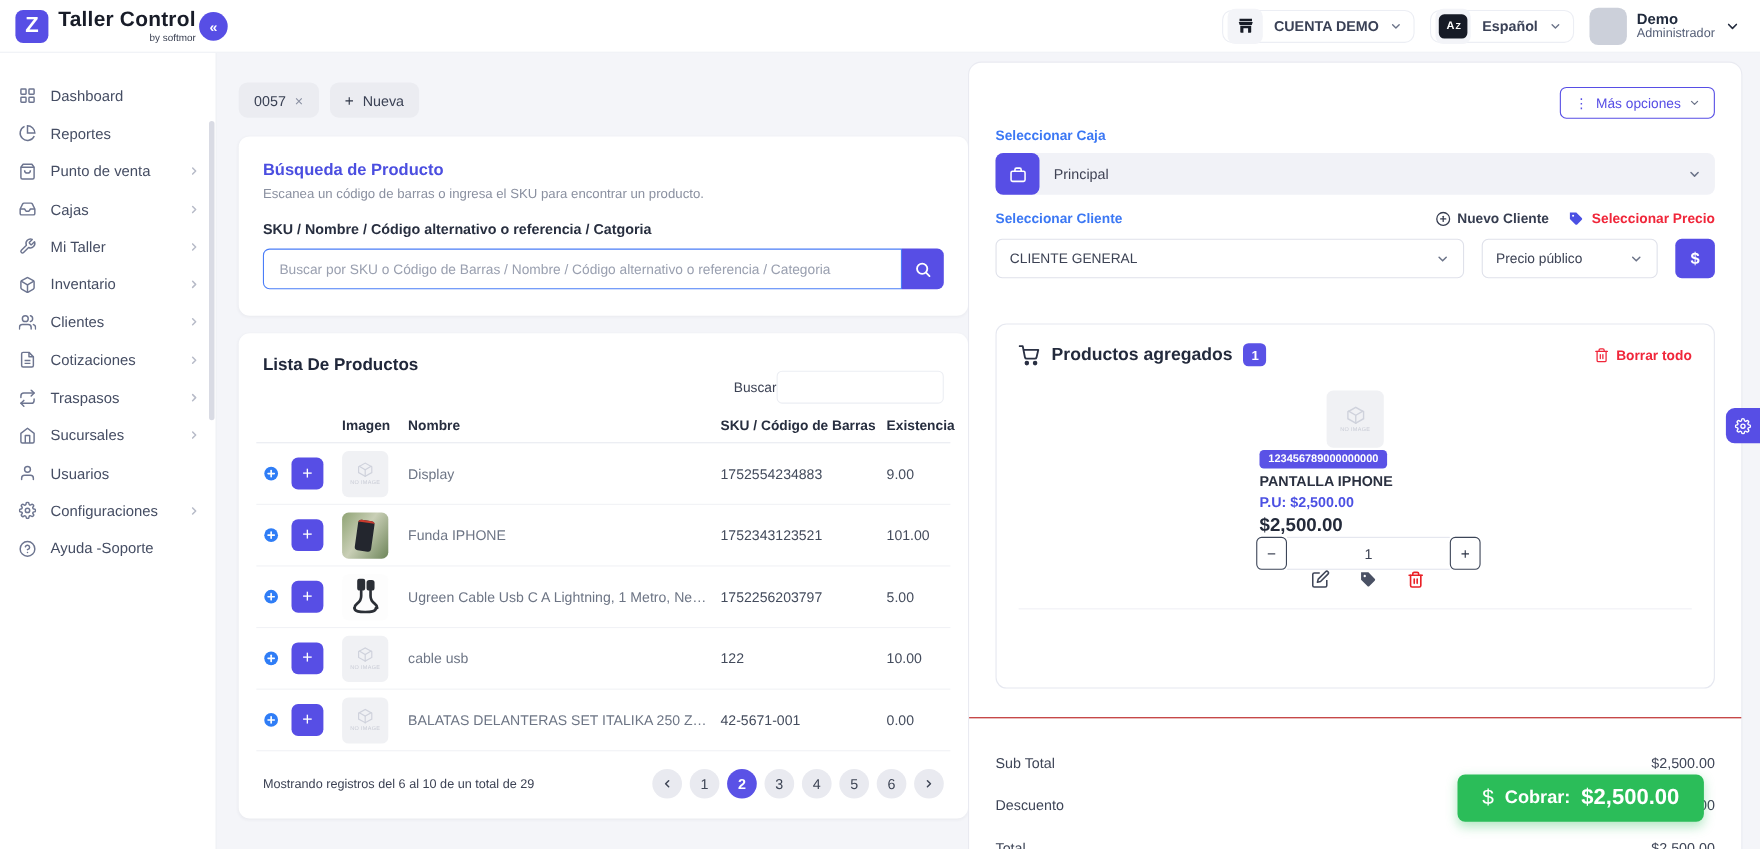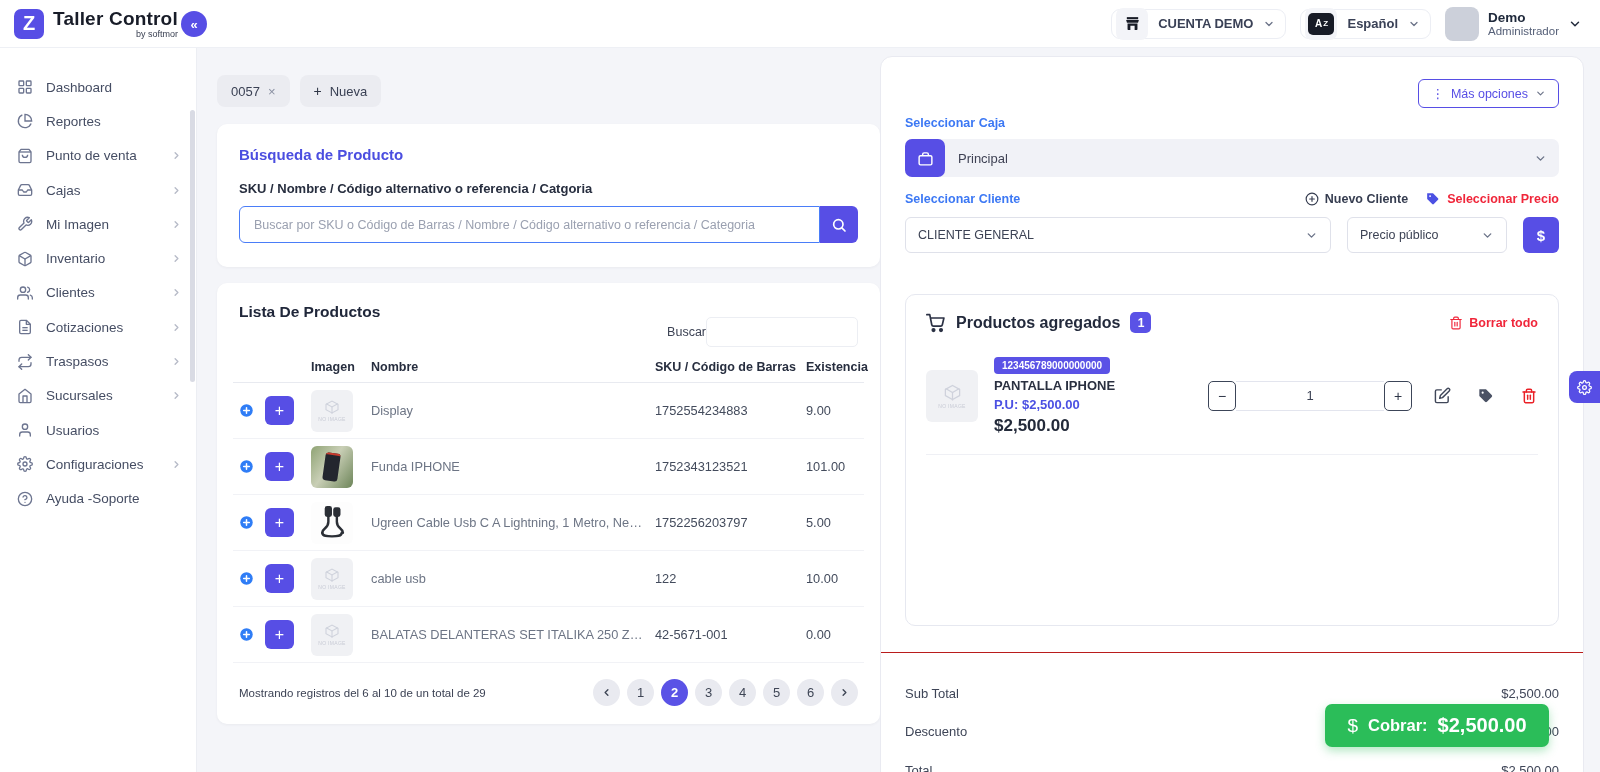--- a/index.html
+++ b/index.html
@@ -393,6 +393,7 @@
 
       <div class="card search-card">
         <div class="sc-title">Búsqueda de Producto</div>
+        <div class="sc-sub">Escanea un código de barras o ingresa el SKU para encontrar un producto.</div>
         <div class="sc-label">SKU / Nombre / Código alternativo o referencia / Catgoria</div>
         <div class="search-row">
           <input class="search-input" type="text" placeholder="Buscar por SKU o Código de Barras / Nombre / Código alternativo o referencia / Categoria" style="">

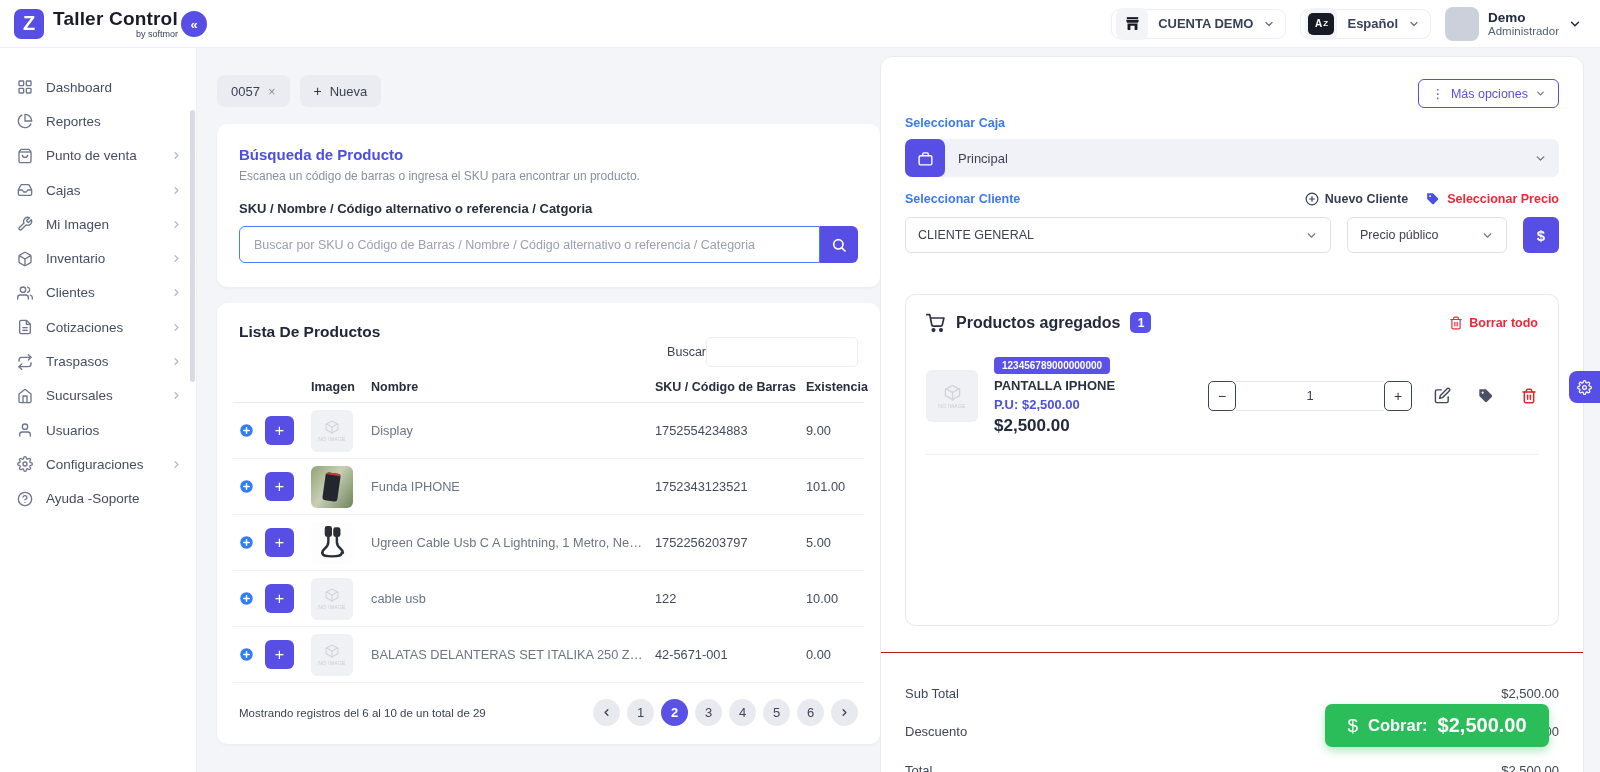--- a/index.html
+++ b/index.html
@@ -255,7 +255,7 @@
               <path d="M14.7 6.3a1 1 0 0 0 0 1.4l1.6 1.6a1 1 0 0 0 1.4 0l3.77-3.77a6 6 0 0 1-7.94 7.94l-6.91 6.91a2.12 2.12 0 0 1-3-3l6.91-6.91a6 6 0 0 1 7.94-7.94l-3.76 3.76z"></path>
             </svg>
           </span>
-        <span class="slabel">Mi Imagen</span>
+        <span class="slabel">Mi Taller</span>
         <span class="schev">
             <svg width="11" height="11" viewBox="0 0 24 24" fill="none" stroke="currentColor" stroke-width="3" stroke-linecap="round" stroke-linejoin="round">
               <polyline points="9 6 15 12 9 18"></polyline>

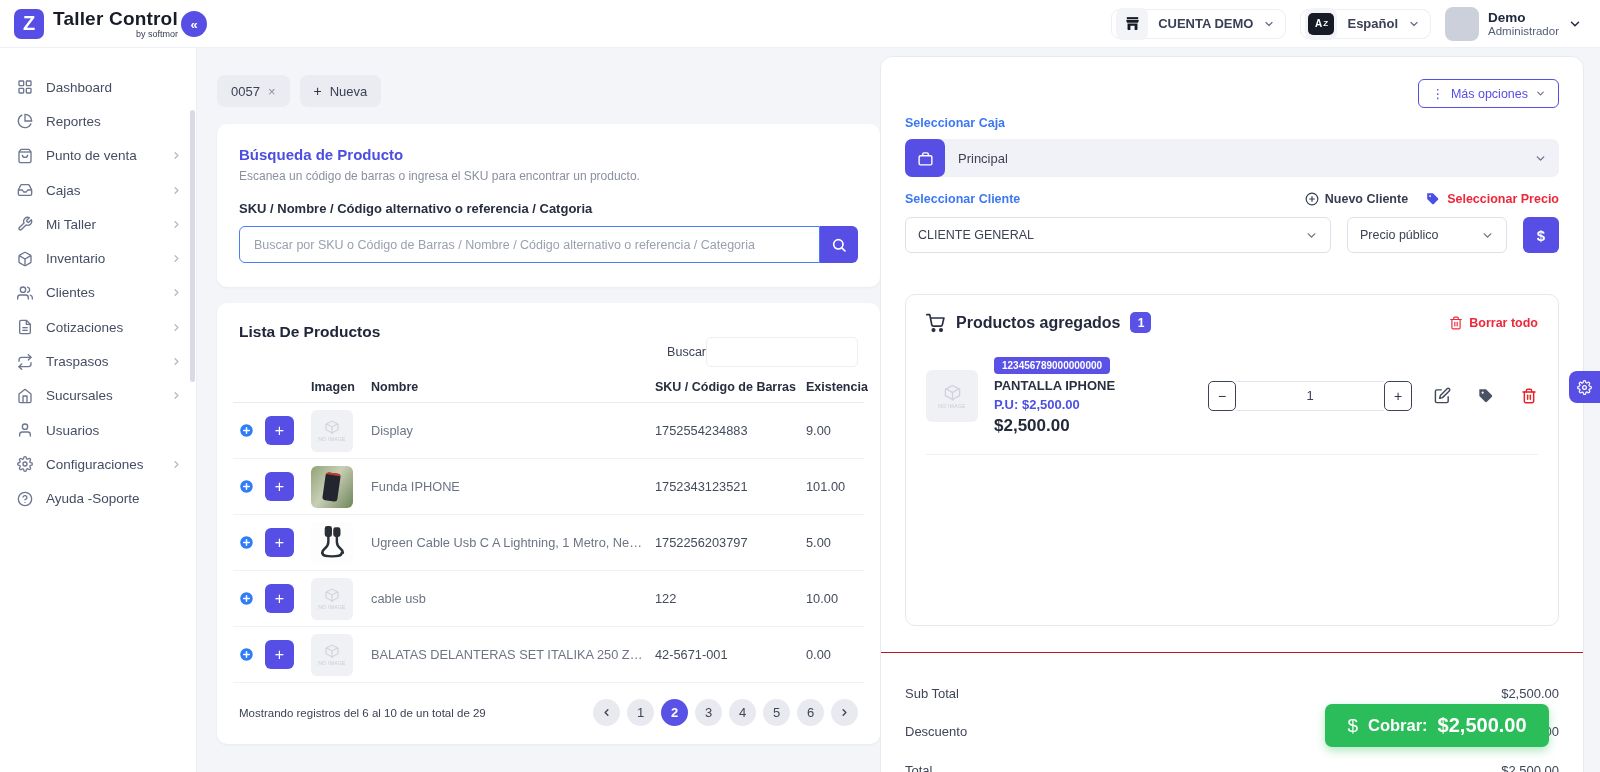--- a/index.html
+++ b/index.html
@@ -110,7 +110,7 @@
   .cart-title { font-size:16px; font-weight:bold; color:#232a3c; }
   .cart-badge { min-width:21px; height:21px; background:#5a52e6; border-radius:5px; color:#fff; font-size:12px; font-weight:bold; display:flex; align-items:center; justify-content:center; padding:0 5px; }
   .clear-all { display:flex; align-items:flex-start; gap:6px; color:#f0263a; font-size:12.5px; font-weight:bold; background:none; border:none; cursor:pointer; font-family:inherit; }
-  .cart-item { display:flex; align-items:center; margin-top:22px; padding-bottom:18px; border-bottom:1px solid #eff0f5; }
+  .cart-item { display:flex; align-items:center; margin-top:22px; padding-bottom:18px; border-bottom:1px solid #eff0f5;flex-direction:column; }
   .ci-img { width:52px; height:52px; }
   .ci-info { margin-left:16px; width:190px; }
   .ci-barcode { display:inline-block; background:#5a52e6; color:#fff; font-size:10px; font-weight:bold; border-radius:4px; padding:3px 8px; }

